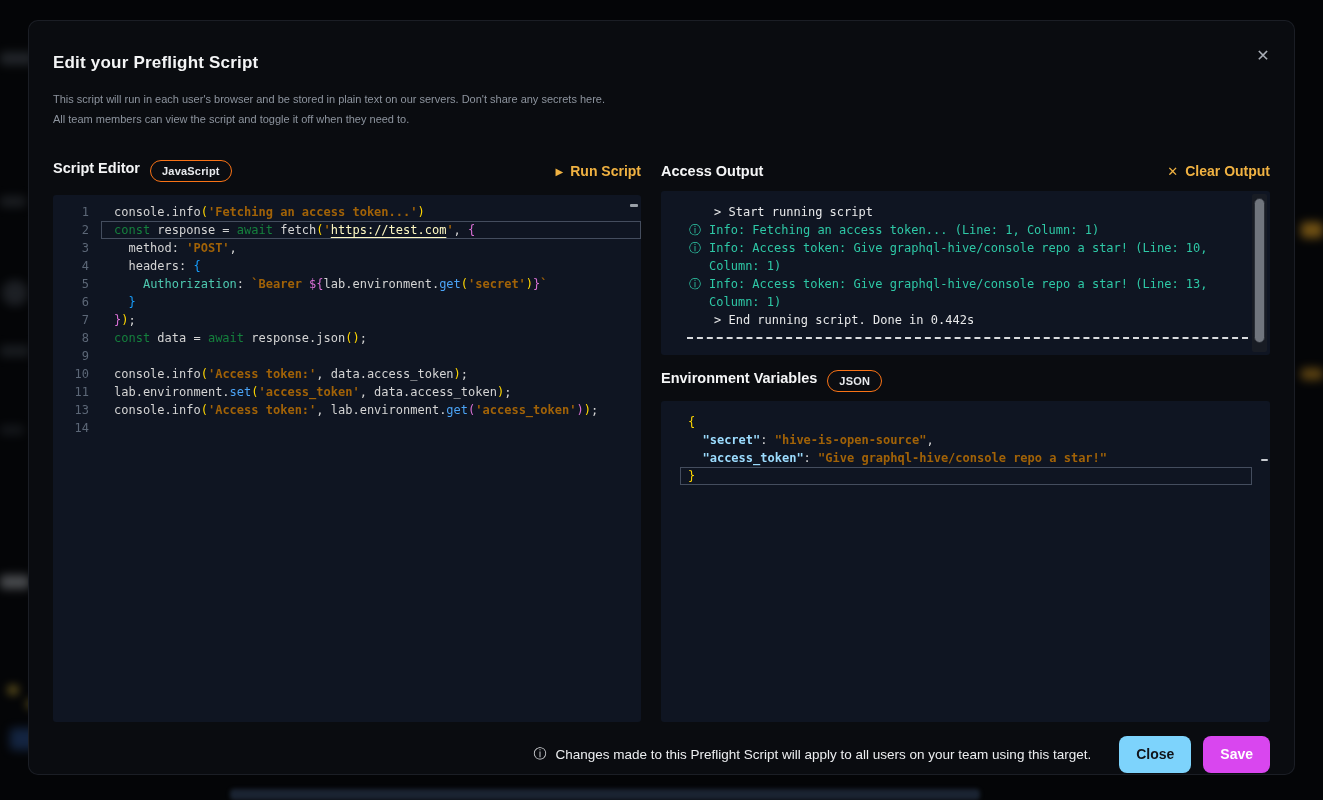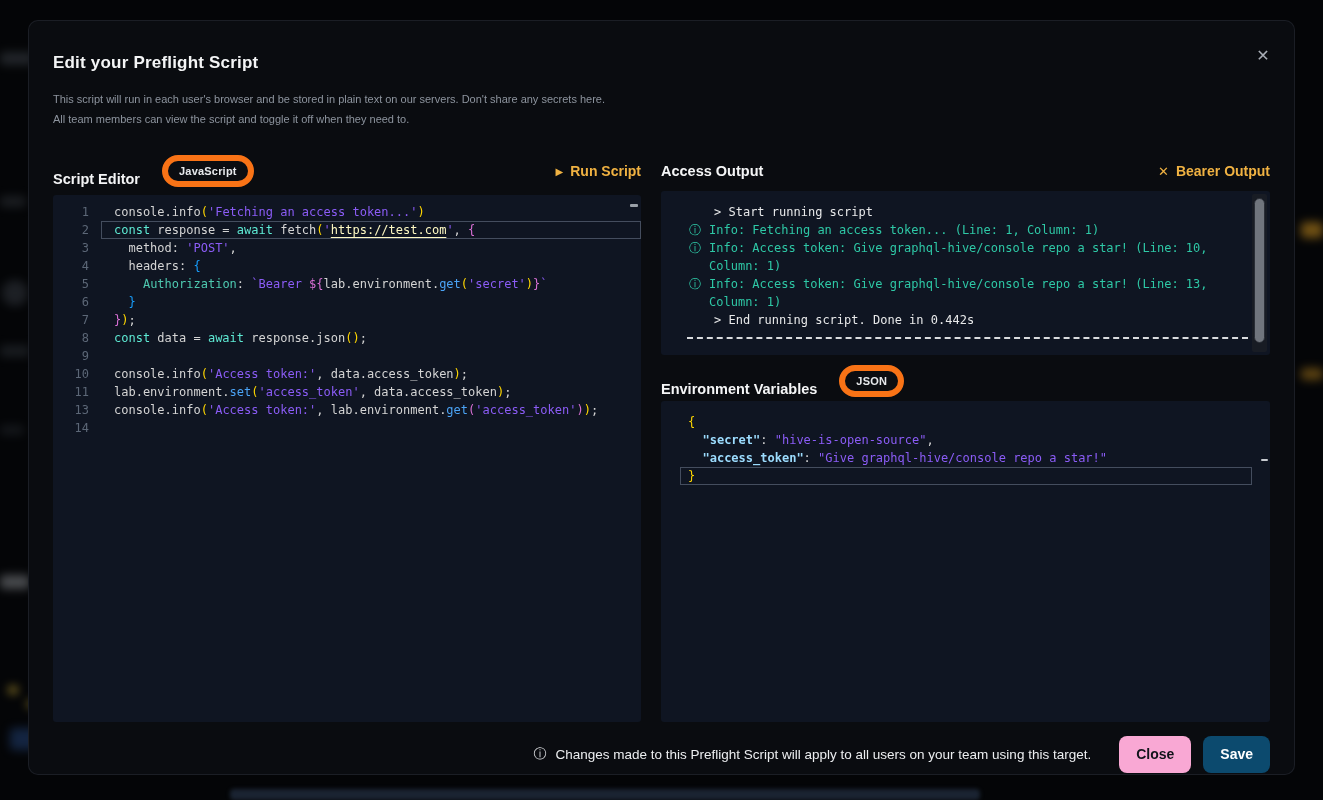--- a/index.html
+++ b/index.html
@@ -33,7 +33,7 @@
   .col-right { width:610px; display:flex; flex-direction:column; }
 
   .panel-header { display:flex; align-items:center; justify-content:space-between; height:24px; }
-  .panel-header .lhs { display:flex; align-items:flex-end; gap:22px; }
+  .panel-header .lhs { display:flex; align-items:flex-start; gap:10px; }
   .panel-title { font-size:14.5px; font-weight:bold; color:#f4f5f6; }
   .badge {
     font-size:11px; font-weight:bold; color:#e7e9ec; letter-spacing:.2px;

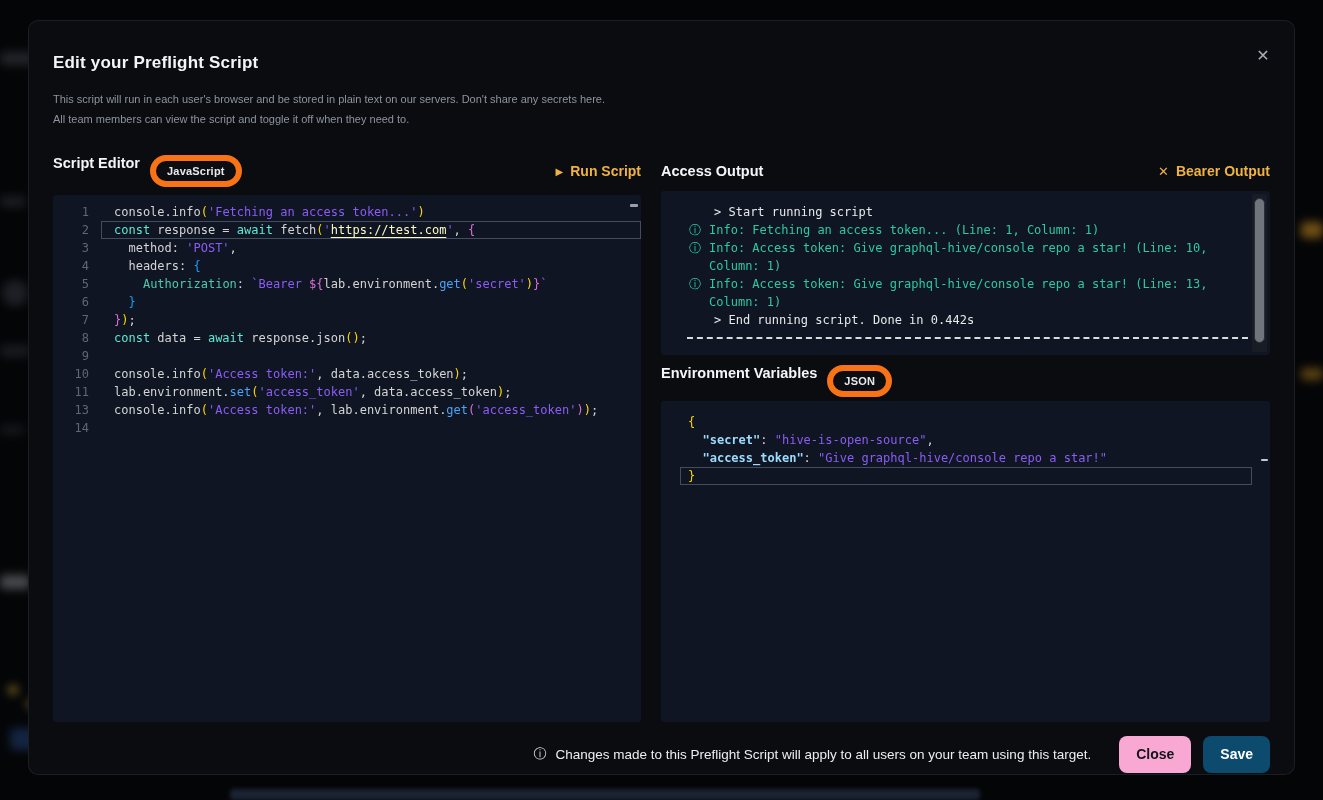--- a/index.html
+++ b/index.html
@@ -37,7 +37,7 @@
   .panel-title { font-size:14.5px; font-weight:bold; color:#f4f5f6; }
   .badge {
     font-size:11px; font-weight:bold; color:#e7e9ec; letter-spacing:.2px;
-    border:6px solid #f97316; border-radius:999px; padding:4px 11px; background:#0b0d11;
+    border:1px solid #f97316; border-radius:999px; padding:4px 11px; background:#0b0d11;
   }
   .amber-btn {
     display:flex; align-items:center; gap:7px; cursor:pointer;

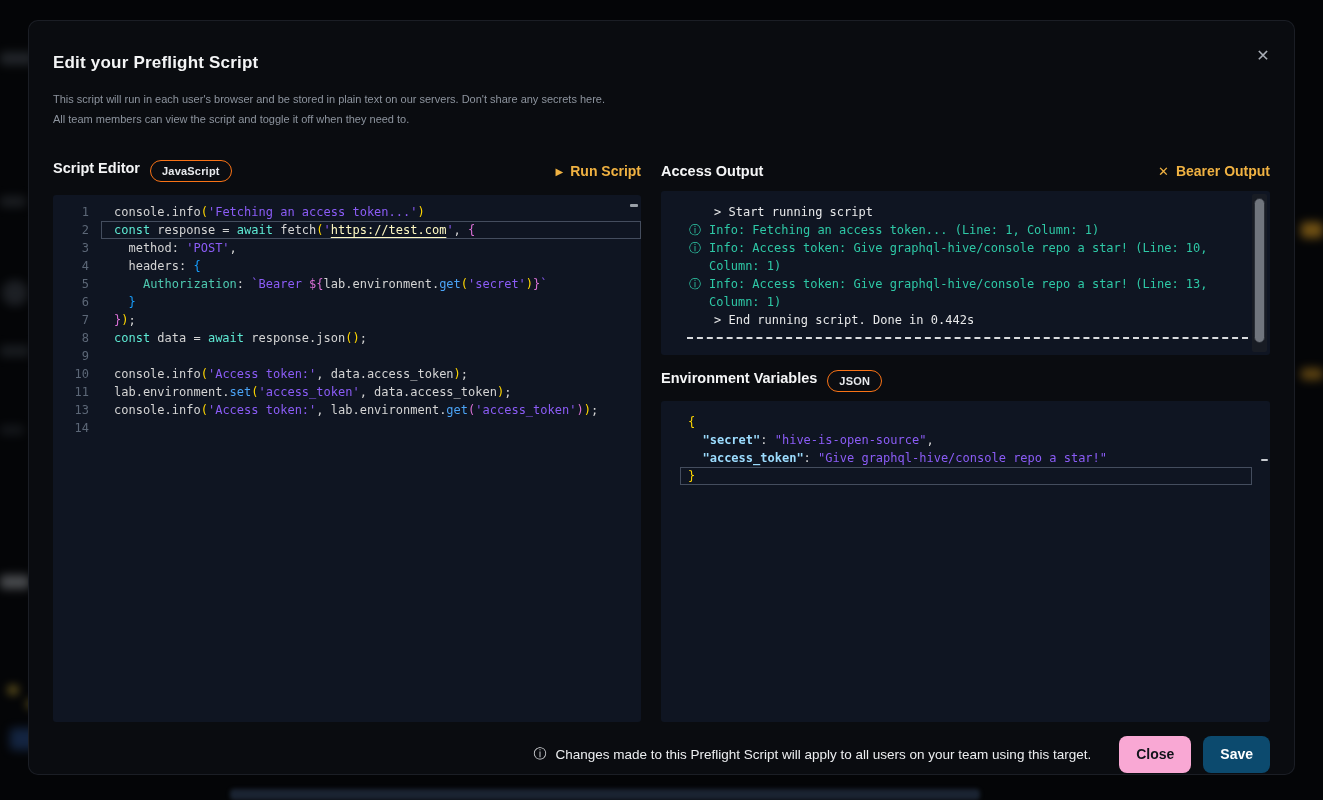--- a/index.html
+++ b/index.html
@@ -166,7 +166,7 @@
         </div>
         <div class="amber-btn">
           <span class="ic-x">✕</span>
-          <span>Bearer Output</span>
+          <span>Clear Output</span>
         </div>
       </div>
       <div class="editor-panel" id="console-panel">

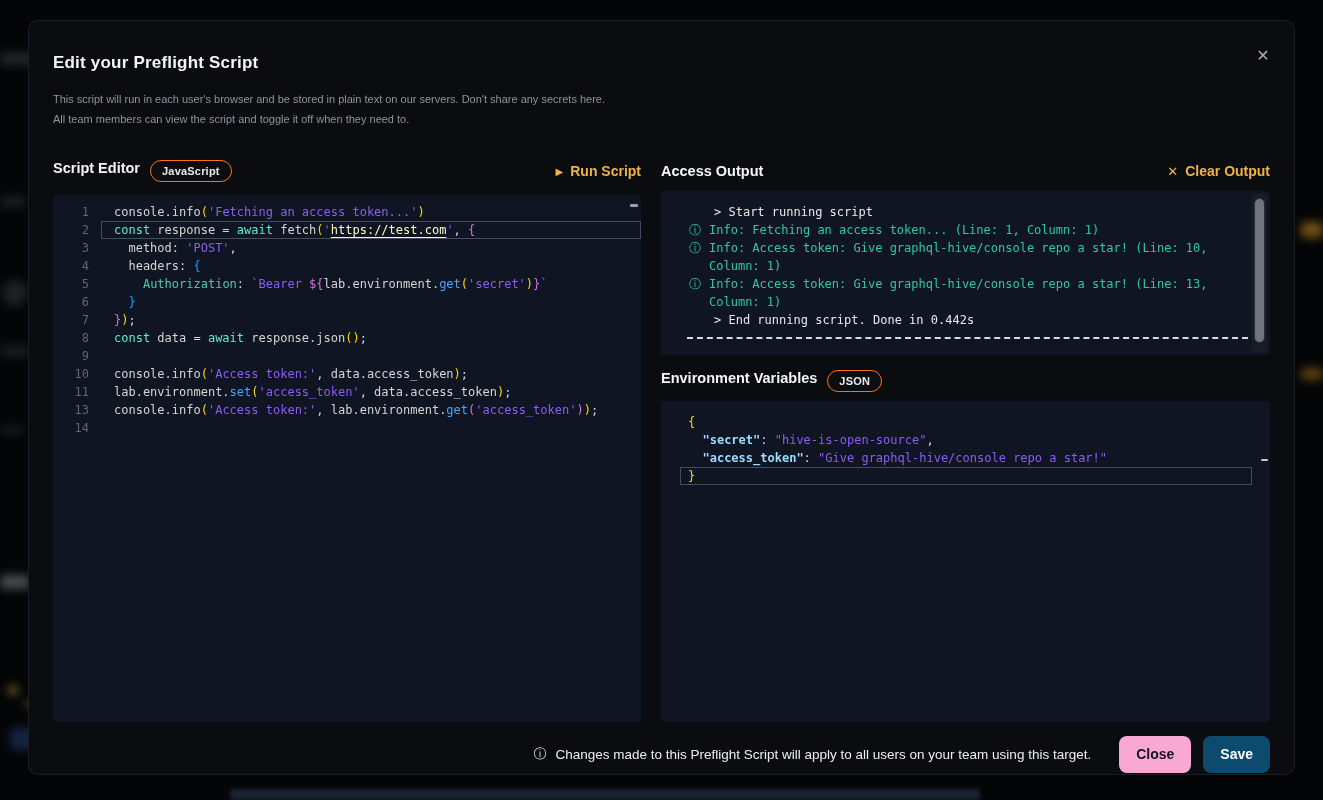--- a/index.html
+++ b/index.html
@@ -64,7 +64,7 @@
   .t-kw   { color:#5eead4; }
   .t-meth { color:#4ba3f5; }
   .t-id   { color:#d4d4d4; }
-  .t-str  { color:#8b5cf6; }
+  .t-str  { color:#a16207;font-weight:bold; }
   .t-lnk  { color:#fef9c3; text-decoration:underline; text-underline-offset:3px; }
   .t-attr { color:#4ec9b0; }
   .t-b1   { color:#ffd700; }

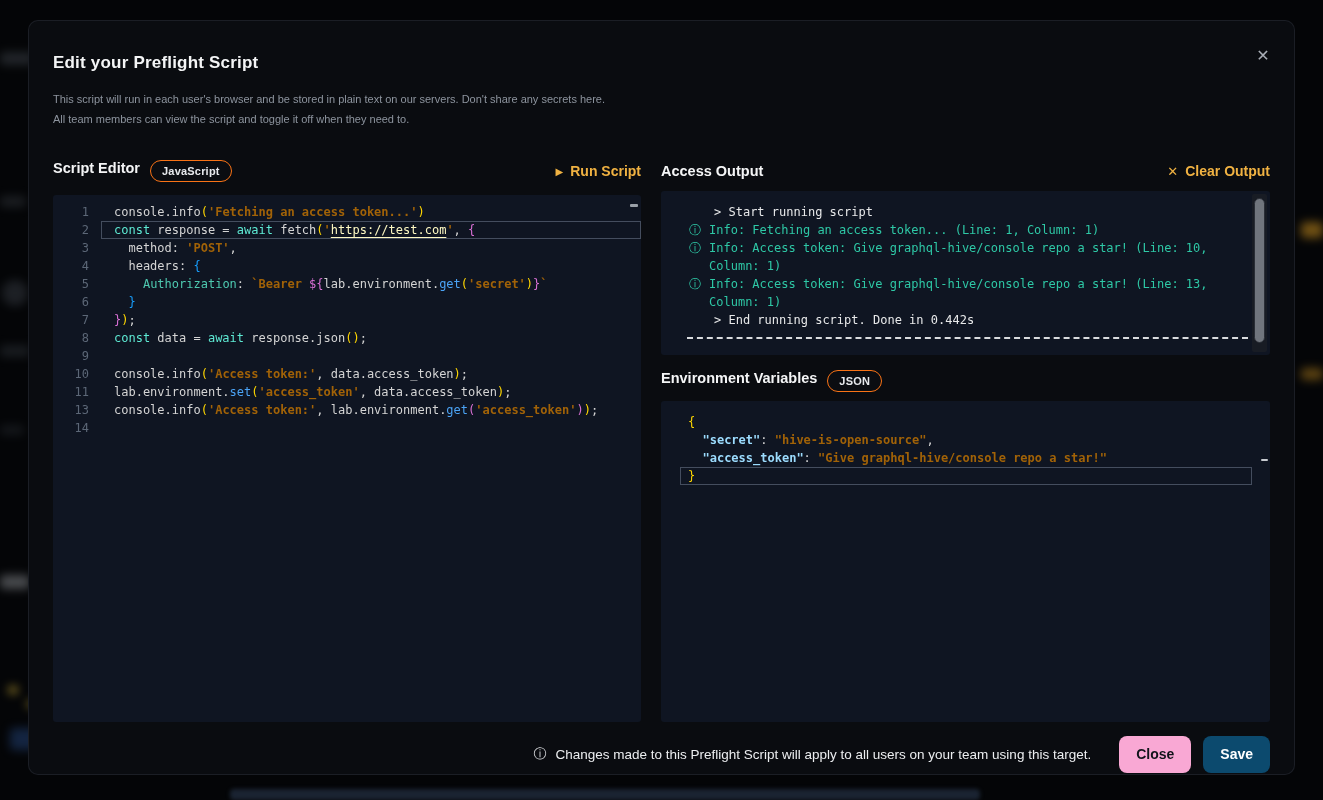--- a/index.html
+++ b/index.html
@@ -61,7 +61,7 @@
   .code-line.active .code-body { box-shadow: inset 0 0 0 1px #444d5e; }
   .ruler-mark { position:absolute; background:#9aa0a8; border-radius:1px; }
 
-  .t-kw   { color:#5eead4; }
+  .t-kw   { color:#15803d; }
   .t-meth { color:#4ba3f5; }
   .t-id   { color:#d4d4d4; }
   .t-str  { color:#a16207;font-weight:bold; }

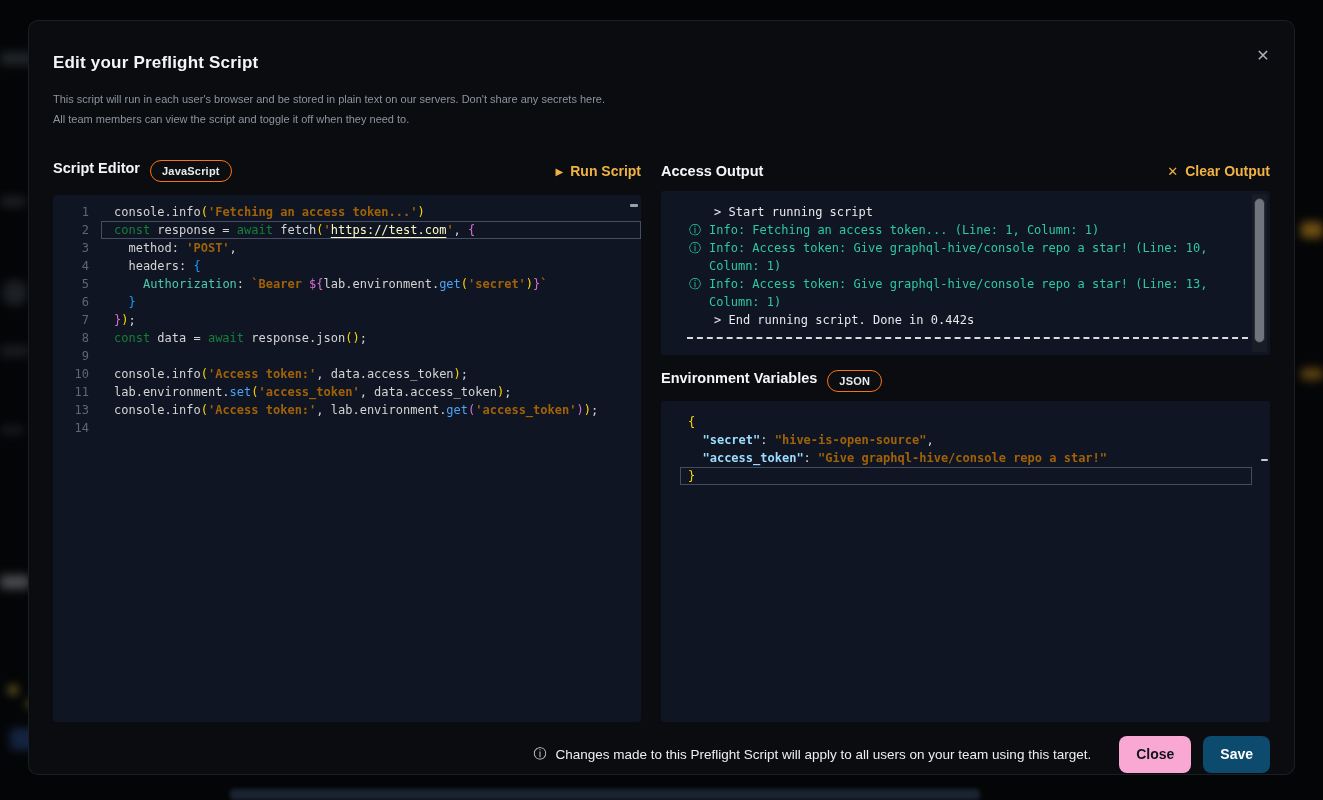--- a/index.html
+++ b/index.html
@@ -96,7 +96,7 @@
   .footer-note .note-ic { font-size:13px; color:#d9dbde; }
   .btn { border:none; border-radius:8px; font-size:14px; font-weight:bold; cursor:pointer;
          padding:0 17px; height:37px; font-family:"Liberation Sans", sans-serif; }
-  .btn-close { background:#f9a8d4; color:#11141a; }
+  .btn-close { background:#7dd3fc; color:#11141a; }
   .btn-save  { background:#0c4a6e; color:#ffffff; }
 </style>
 </head>

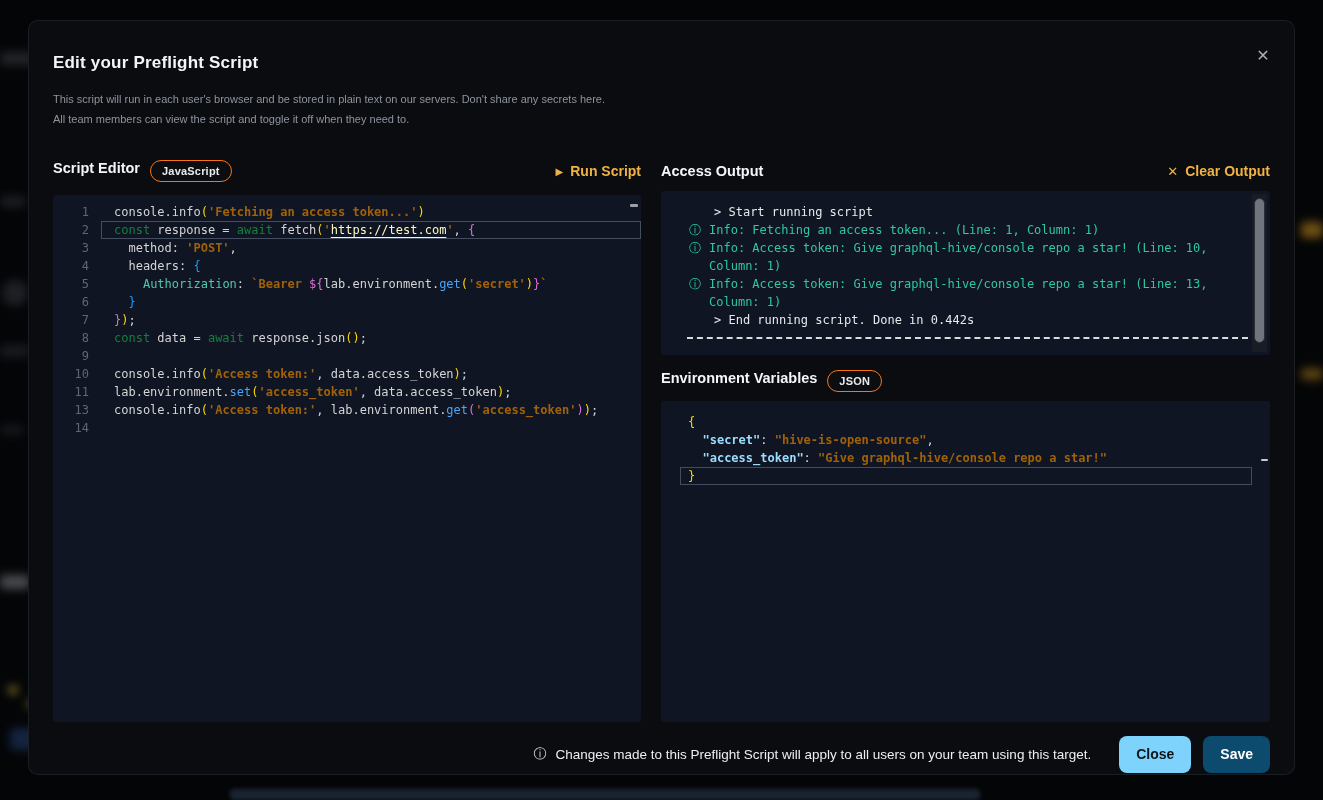--- a/index.html
+++ b/index.html
@@ -97,7 +97,7 @@
   .btn { border:none; border-radius:8px; font-size:14px; font-weight:bold; cursor:pointer;
          padding:0 17px; height:37px; font-family:"Liberation Sans", sans-serif; }
   .btn-close { background:#7dd3fc; color:#11141a; }
-  .btn-save  { background:#0c4a6e; color:#ffffff; }
+  .btn-save  { background:#d946ef; color:#ffffff; }
 </style>
 </head>
 <body>

